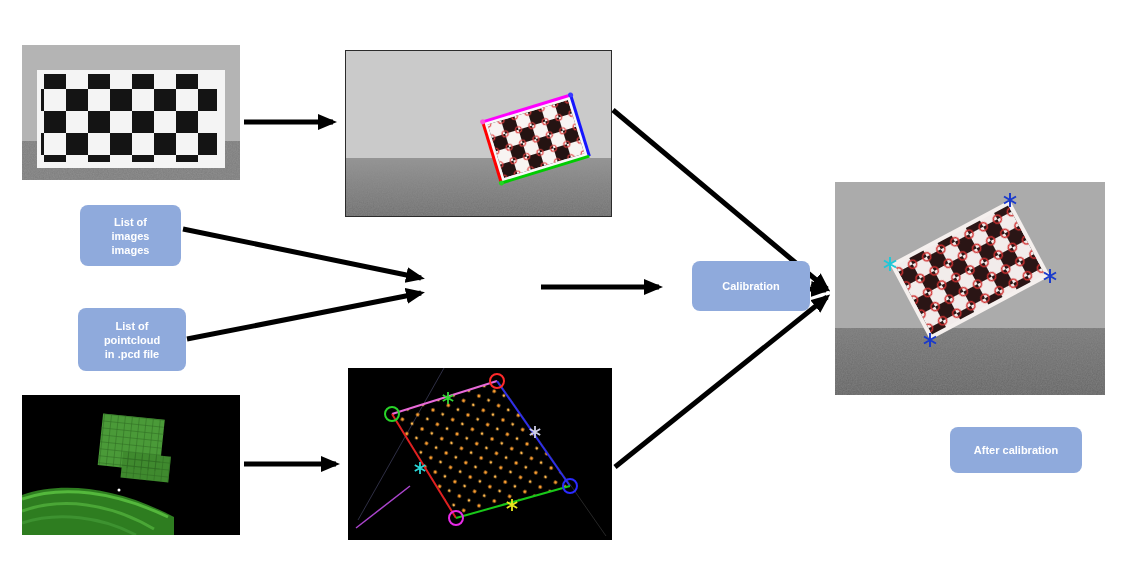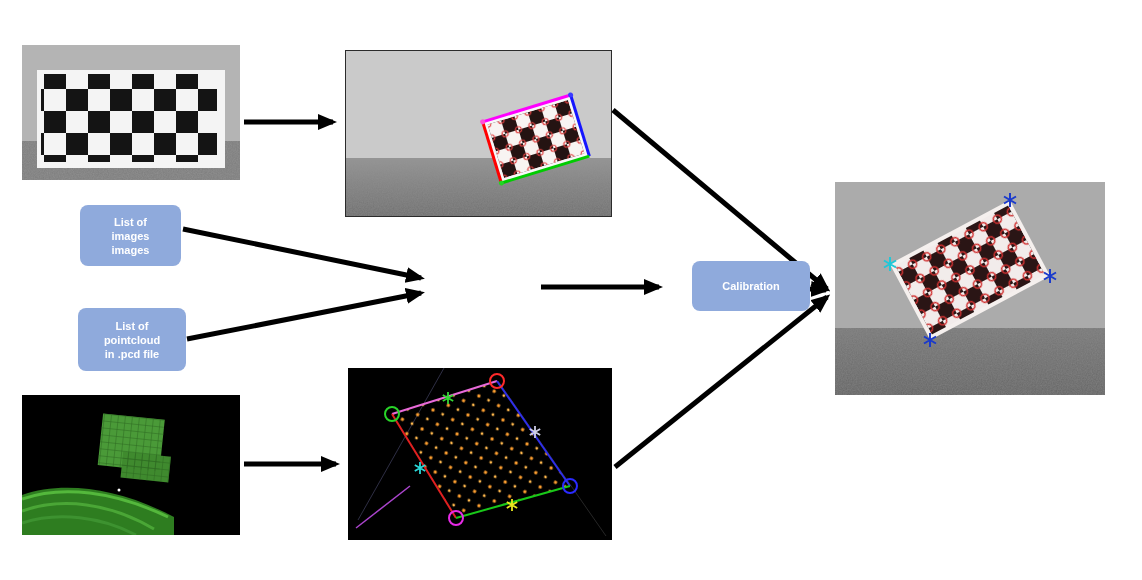--- a/index.html
+++ b/index.html
@@ -226,6 +226,9 @@
     <div>Calibration</div>
   </div>
 
+  <div class="bluebox" id="box-after">
+    <div>After calibration</div>
+  </div>
 
 </div>
 

